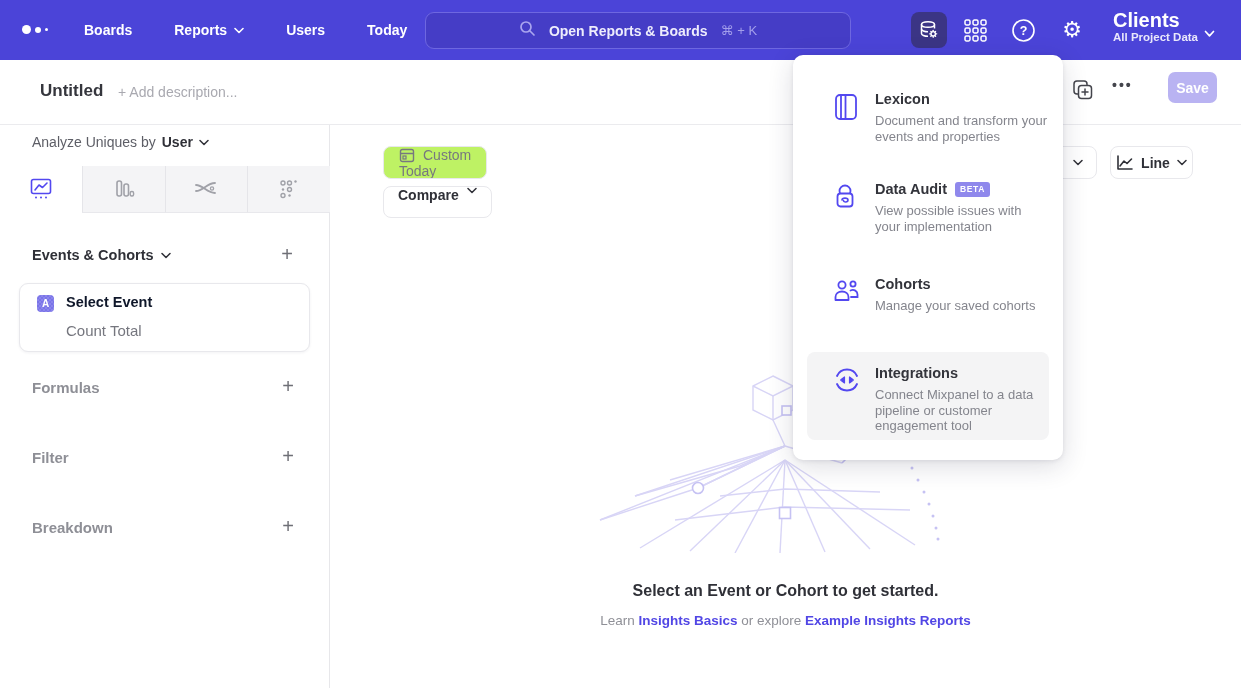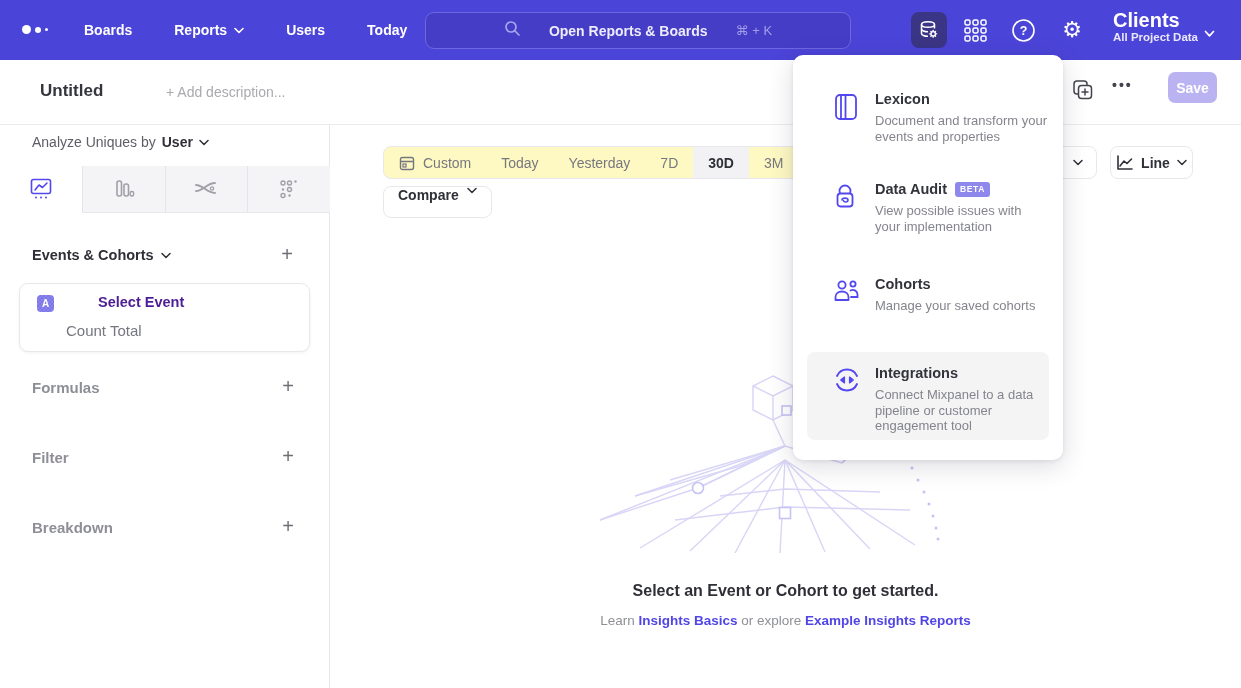--- a/index.html
+++ b/index.html
@@ -16,7 +16,7 @@
   .nav-link { color:#ffffff; font-size:14px; font-weight:600; cursor:pointer; display:flex; align-items:center; gap:7px; }
   .chev { display:inline-block; }
   .chev svg { display:block; }
-  .searchbar { position:absolute; left:425px; top:12px; width:426px; height:37px; background:#453dc6; border:1px solid #6e67e0; border-radius:9px; display:flex; align-items:center; justify-content:center; gap:28px; cursor:pointer; }
+  .searchbar { position:absolute; left:425px; top:12px; width:426px; height:37px; background:#453dc6; border:1px solid #6e67e0; border-radius:9px; display:flex; align-items:center; justify-content:center; gap:13px; cursor:pointer; }
   .searchbar .ph { color:#edecfc; font-size:14px; font-weight:600; }
   .searchbar .sc { color:#a39eeb; font-size:13px; font-weight:500; }
   .icon-btn { display:flex; align-items:center; justify-content:center; cursor:pointer; }

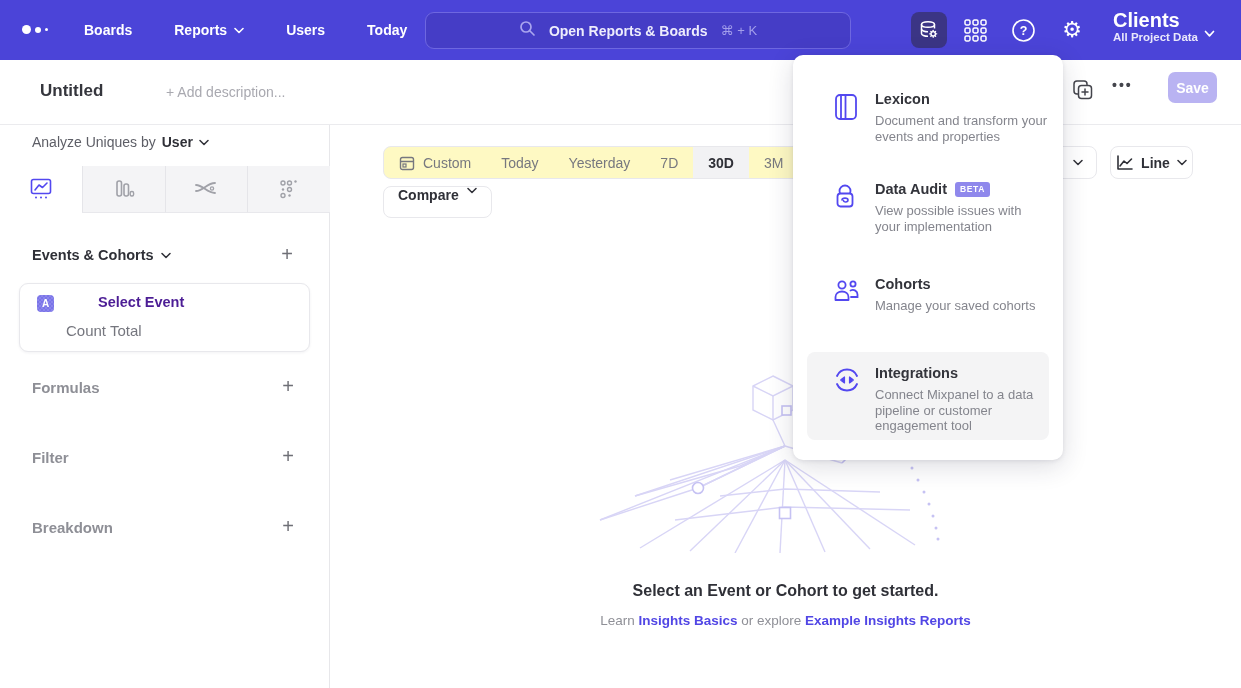--- a/index.html
+++ b/index.html
@@ -32,7 +32,7 @@
   
   .rheader { position:absolute; left:0; top:60px; width:100%; height:65px; background:#fff; border-bottom:1px solid #ebebee; z-index:20; }
   .rtitle { position:absolute; left:40px; top:21px; font-size:17px; font-weight:700; color:#35363d; }
-  .rdesc { position:absolute; left:118px; top:24px; font-size:14px; color:#a9a9b0; cursor:text;margin-left:48px; }
+  .rdesc { position:absolute; left:118px; top:24px; font-size:14px; color:#a9a9b0; cursor:text; }
   .hdr-copy { position:absolute; left:1072px; top:19px; cursor:pointer; }
   .hdr-more { position:absolute; left:1112px; top:17px; color:#44454c; font-size:14px; letter-spacing:2px; cursor:pointer; font-weight:700; }
   .save-btn { position:absolute; left:1168px; top:12px; width:49px; height:31px; background:#b9b3f2; border:none; border-radius:7px; color:#ffffff; font-size:14px; font-weight:600; font-family:inherit; cursor:default; }

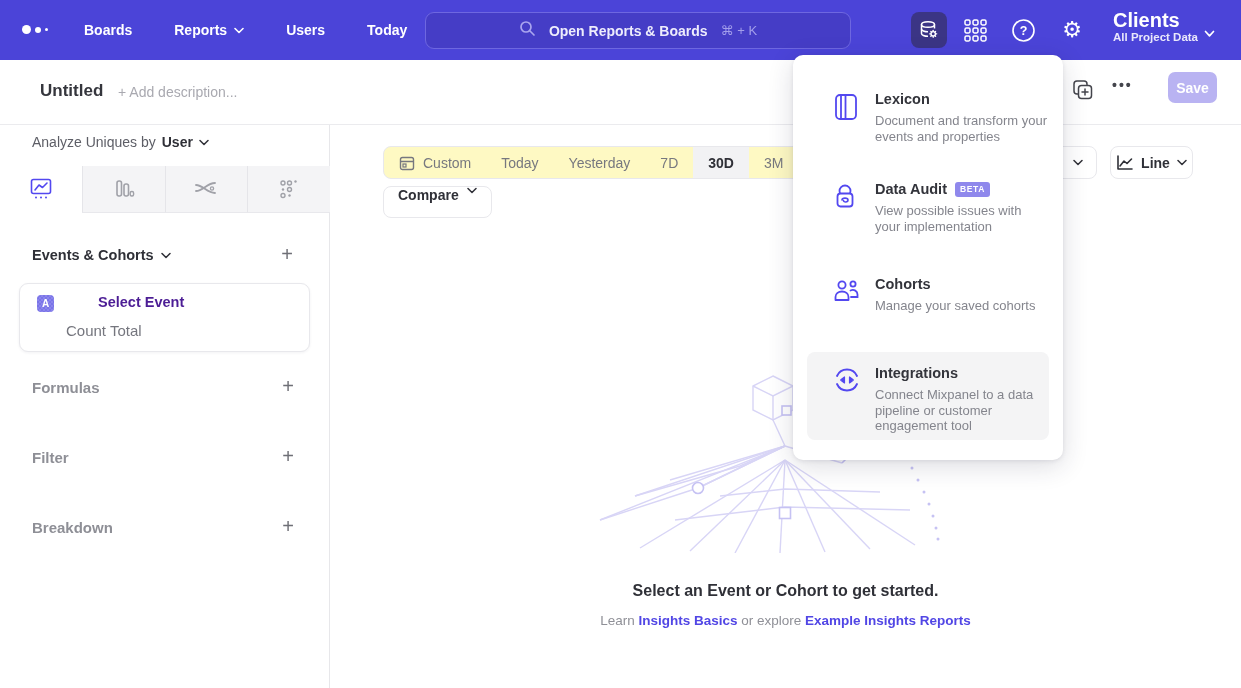--- a/index.html
+++ b/index.html
@@ -59,7 +59,7 @@
 
   
   .main { position:absolute; left:330px; top:125px; width:911px; height:563px; background:#fff; }
-  .datebar { position:absolute; left:53px; top:21px; height:33px; background:#fef9c3; border:1px solid #e8e8ec; border-radius:8px; display:flex; align-items:stretch; overflow:hidden; z-index:5; }
+  .datebar { position:absolute; left:53px; top:21px; height:33px; background:#bef264; border:1px solid #e8e8ec; border-radius:8px; display:flex; align-items:stretch; overflow:hidden; z-index:5;flex-direction:column; }
   .seg { display:flex; align-items:center; gap:8px; padding:0 15px; font-size:14px; color:#77787f; cursor:pointer; white-space:nowrap; }
   .seg.sel { background:#f2f2f4; color:#2f3037; font-weight:700; }
   .compare-btn { position:absolute; left:53px; top:61px; height:32px; padding:0 14px; background:#fff; border:1px solid #e8e8ec; border-radius:8px; display:flex; gap:8px; font-size:14px; font-weight:600; color:#2f3037; cursor:pointer; z-index:5; }

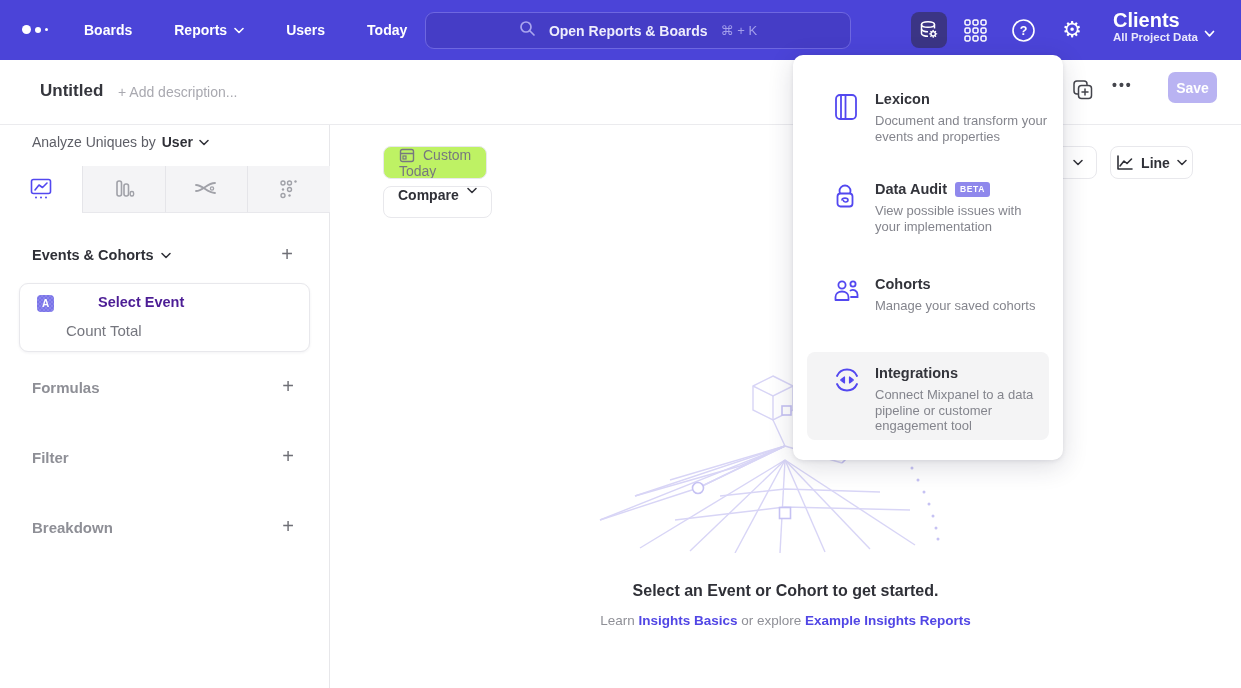--- a/index.html
+++ b/index.html
@@ -50,7 +50,7 @@
   .sec-plus.p1 { top:120px; }
   .event-card { position:absolute; left:19px; top:158px; width:291px; height:69px; background:#fff; border:1px solid #e8e8ec; border-radius:9px; box-shadow:0 1px 3px rgba(30,30,60,.06); cursor:pointer; }
   .abadge { position:absolute; left:17px; top:11px; width:17px; height:17px; border-radius:4px; background:#7a74e8; background-image:repeating-conic-gradient(#7a74e8 0 25%, #8b85ec 0 50%); background-size:4px 4px; color:#fff; font-size:10px; font-weight:700; display:flex; align-items:center; justify-content:center; }
-  .event-title { position:absolute; left:46px; top:10px; font-size:14.5px; font-weight:700; color:#4c1d95;margin-left:32px; }
+  .event-title { position:absolute; left:46px; top:10px; font-size:14.5px; font-weight:700; color:#0f172a; }
   .event-sub { position:absolute; left:46px; top:38px; font-size:15px; color:#75767e; }
   .side-row { position:absolute; left:0; width:330px; height:24px; }
   .side-row .lbl { position:absolute; left:32px; top:2px; font-size:15px; font-weight:600; color:#8e8f96; }

